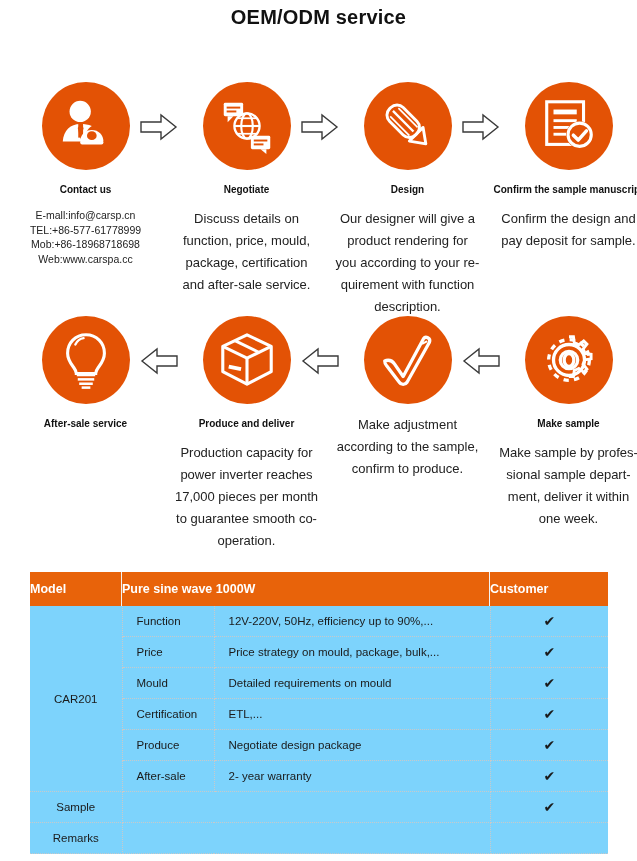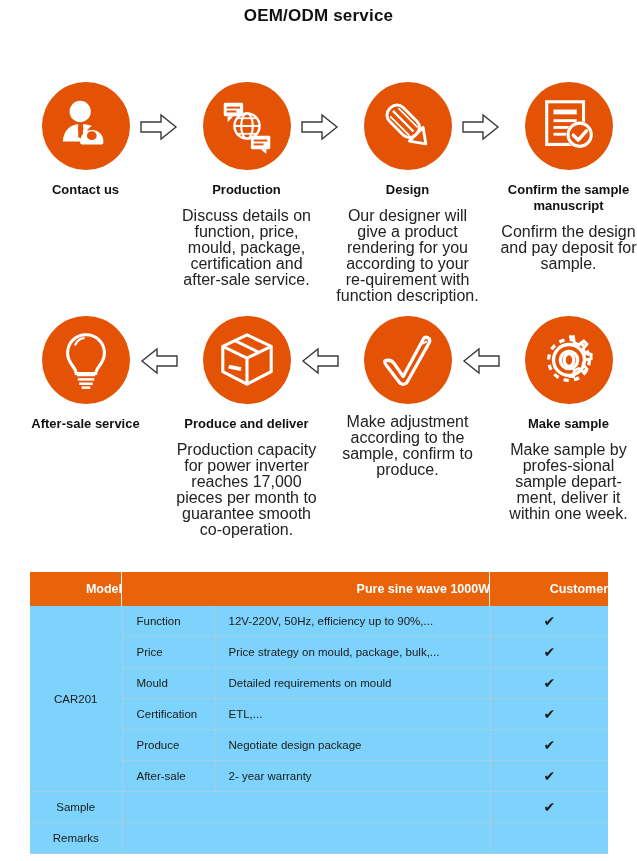--- a/index.html
+++ b/index.html
@@ -23,7 +23,7 @@
     left: 0;
     width: 637px;
     text-align: center;
-    font-size: 17px;
+    font-size: 20px;
     font-weight: bold;
     color: #111111;
     letter-spacing: 0.2px;

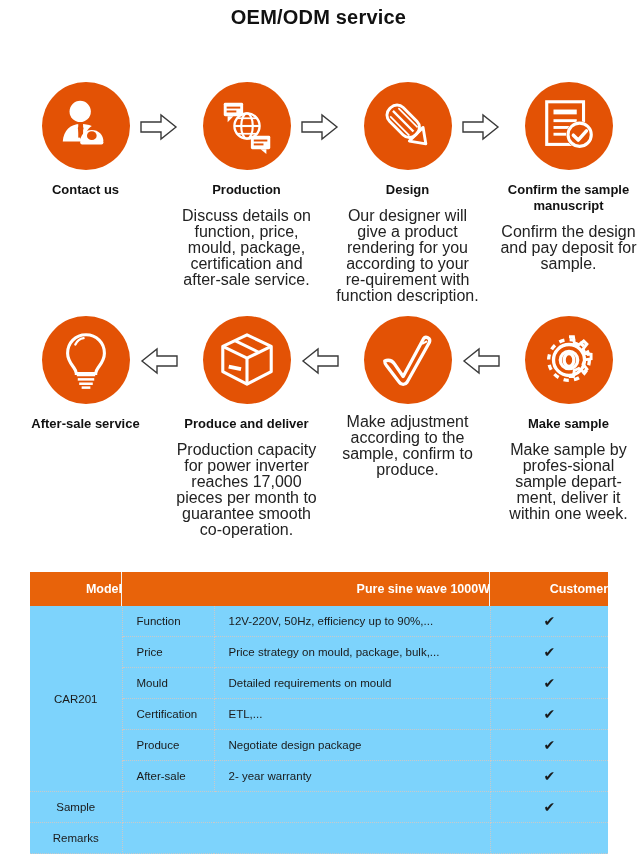--- a/index.html
+++ b/index.html
@@ -60,7 +60,7 @@
 
   .step-title {
     margin-top: 12px;
-    font-size: 13px;
+    font-size: 10px;
     font-weight: bold;
     line-height: 16px;
     color: #111;

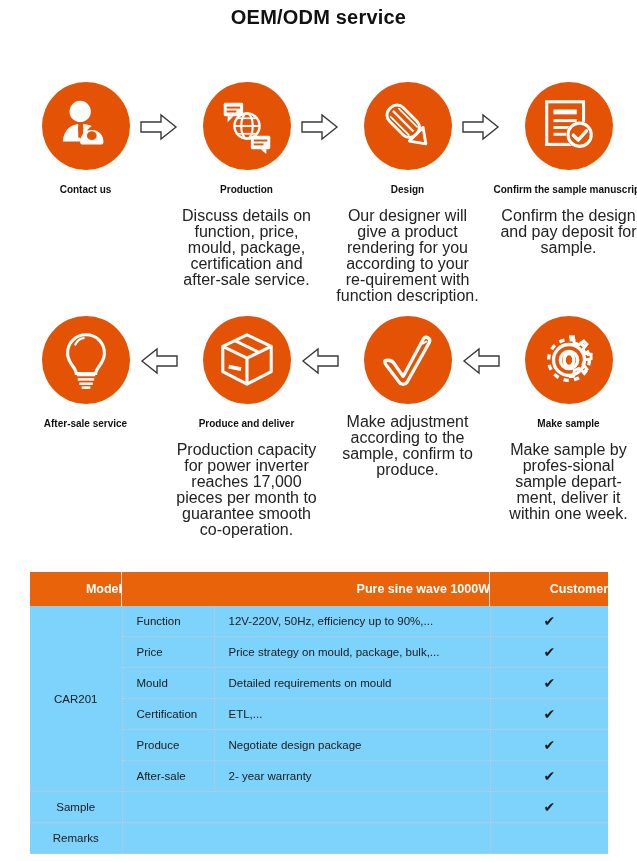--- a/index.html
+++ b/index.html
@@ -182,7 +182,7 @@
         <rect x="39" y="50" width="10" height="2" fill="#e35205"></rect>
       </svg>
     </div>
-    <div class="step-title">Production</div>
+    <div class="step-title">Negotiate</div>
     <div class="step-desc">Discuss details on function, price, mould, package, certification and after-sale service.</div>
   </div>
 

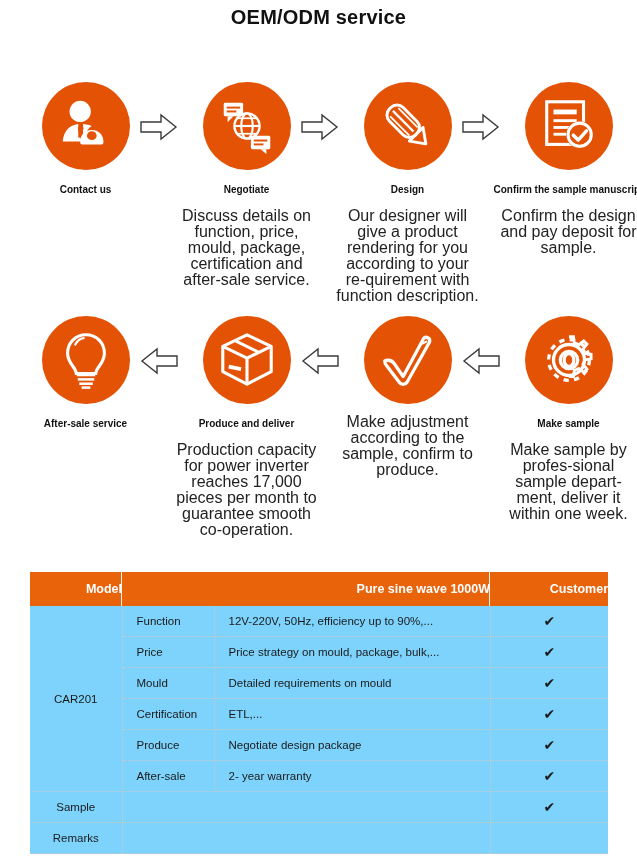--- a/index.html
+++ b/index.html
@@ -156,6 +156,10 @@
       </svg>
     </div>
     <div class="step-title">Contact us</div>
+    <div class="step-desc contact">E-mall:info@carsp.cn
+TEL:+86-577-61778999
+Mob:+86-18968718698
+Web:www.carspa.cc</div>
   </div>
 
   <div class="arrow a0">

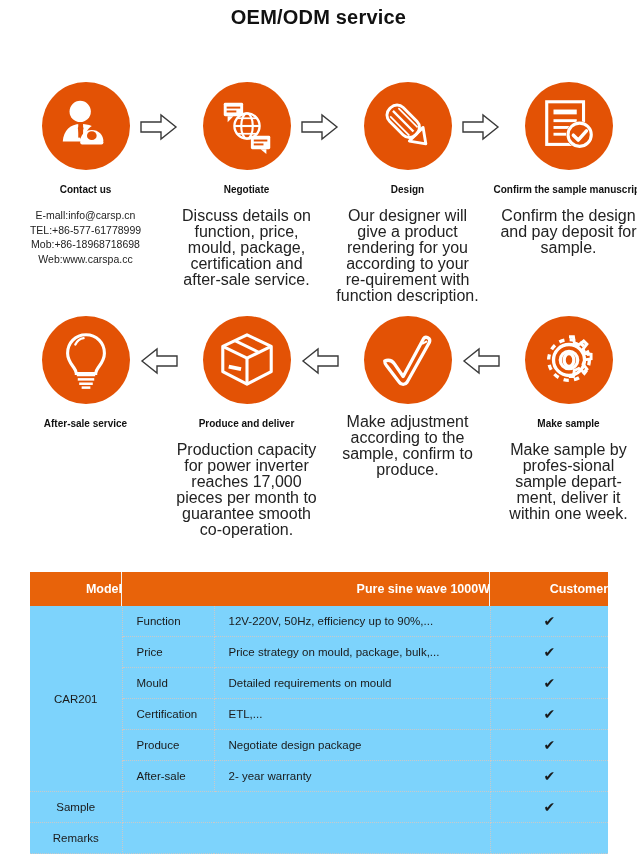--- a/index.html
+++ b/index.html
@@ -67,8 +67,8 @@
   }
   .step-desc {
     margin-top: 10px;
-    font-size: 16px;
-    line-height: 16px;
+    font-size: 13px;
+    line-height: 22px;
     color: #222;
     padding: 0 8px;
   }

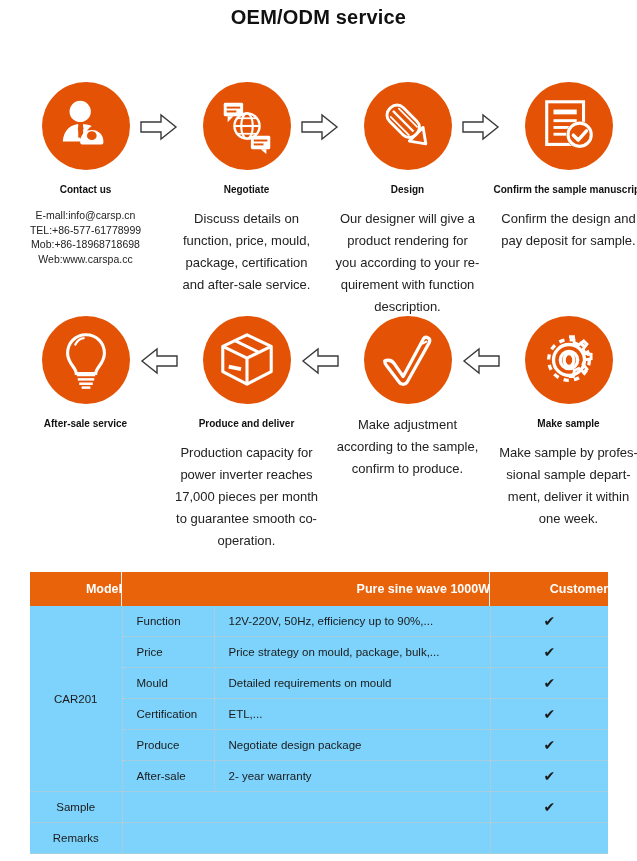--- a/index.html
+++ b/index.html
@@ -106,7 +106,7 @@
     font-weight: bold;
     font-size: 12.5px;
     height: 34px;
-    text-align: right;
+    text-align: left;
     border: none;
     padding: 0;
   }

